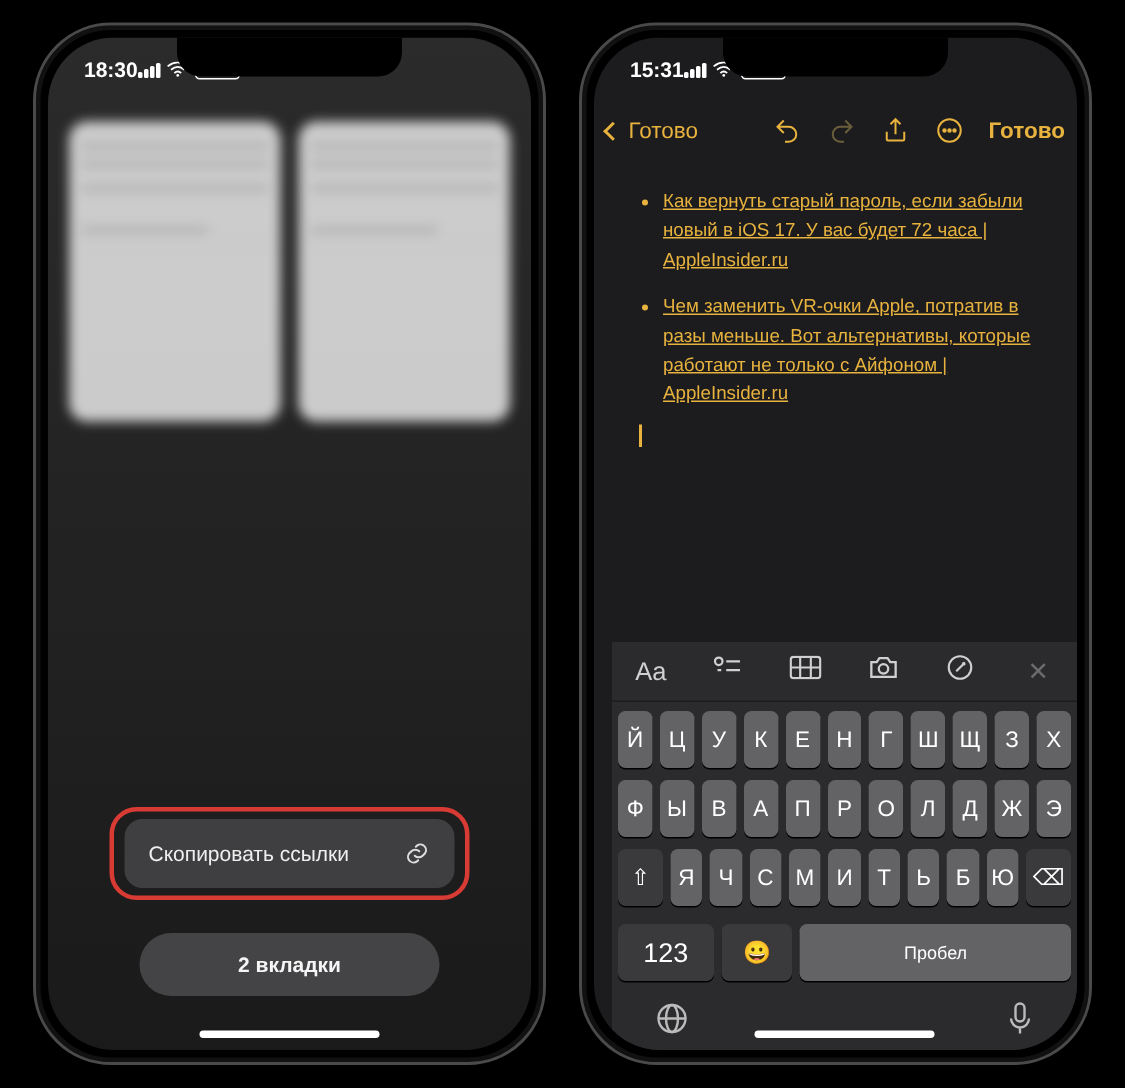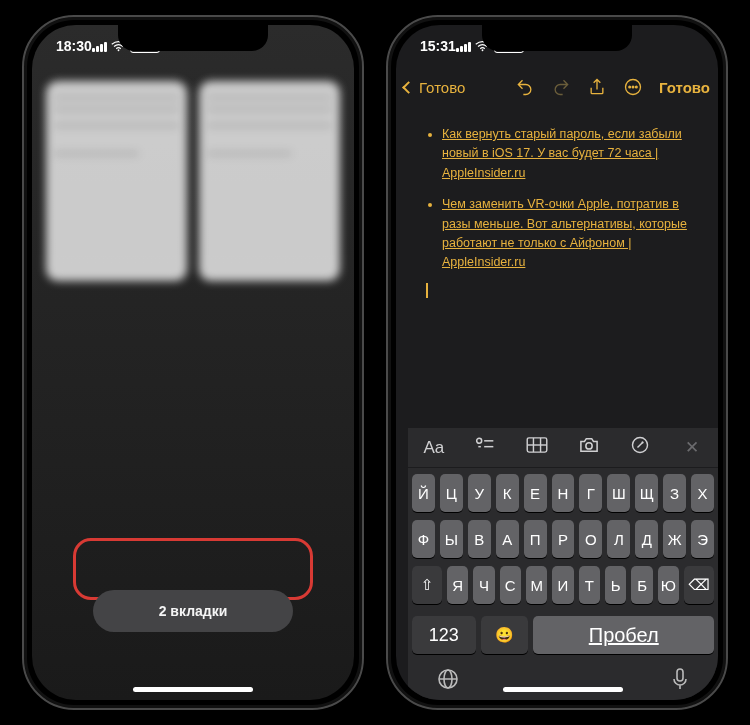--- a/index.html
+++ b/index.html
@@ -206,6 +206,12 @@
       </div>
     </div>
 
+    <div class="context-pill">
+      <span>Скопировать ссылки</span>
+      <svg width="18" height="18" viewBox="0 0 24 24">
+        <path d="M10 14a5 5 0 0 0 7 0l2-2a5 5 0 0 0-7-7l-1 1M14 10a5 5 0 0 0-7 0l-2 2a5 5 0 0 0 7 7l1-1" stroke="#ddd" stroke-width="1.8" fill="none" stroke-linecap="round"></path>
+      </svg>
+    </div>
     <div class="highlight-box"></div>
 
     <div class="tab-count-pill">

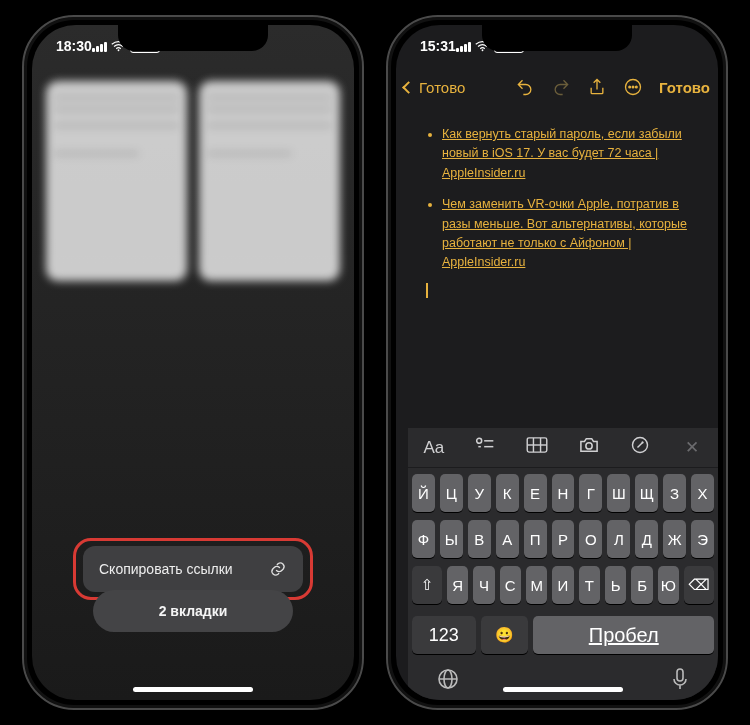--- a/index.html
+++ b/index.html
@@ -96,7 +96,7 @@
     border: 3px solid #d83a34; border-radius: 18px;
   }
   .tab-count-pill {
-    position: absolute; bottom: 68px; left: 50%; transform: translateX(-50%);
+    position: absolute; bottom: 36px; left: 50%; transform: translateX(-50%);
     width: 200px; height: 42px;
     background: #444446; border-radius: 22px;
     color: #f5f5f5; display: flex; align-items: center; justify-content: center;

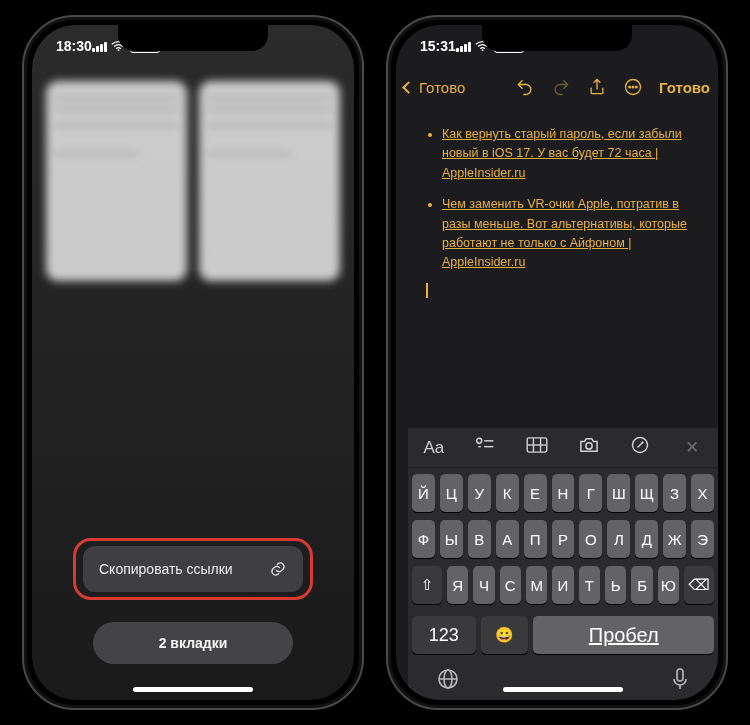--- a/index.html
+++ b/index.html
@@ -155,7 +155,7 @@
   .key.dark { background: #3a3a3c; }
   .key.wide { flex: 1.4; }
   .kb-bottom { display: flex; gap: 5px; padding: 0 4px 6px; }
-  .key.space { flex: 3.4; font-size: 20px; text-decoration: underline; }
+  .key.space { flex: 3.4; font-size: 12px; }
   .key.enter { flex: 1.8; font-size: 14px; background: #3a3a3c; }
   .key.num { flex: 1.2; background: #3a3a3c; font-size: 18px; }
   .key.emoji { flex: 0.9; background: #3a3a3c; }

